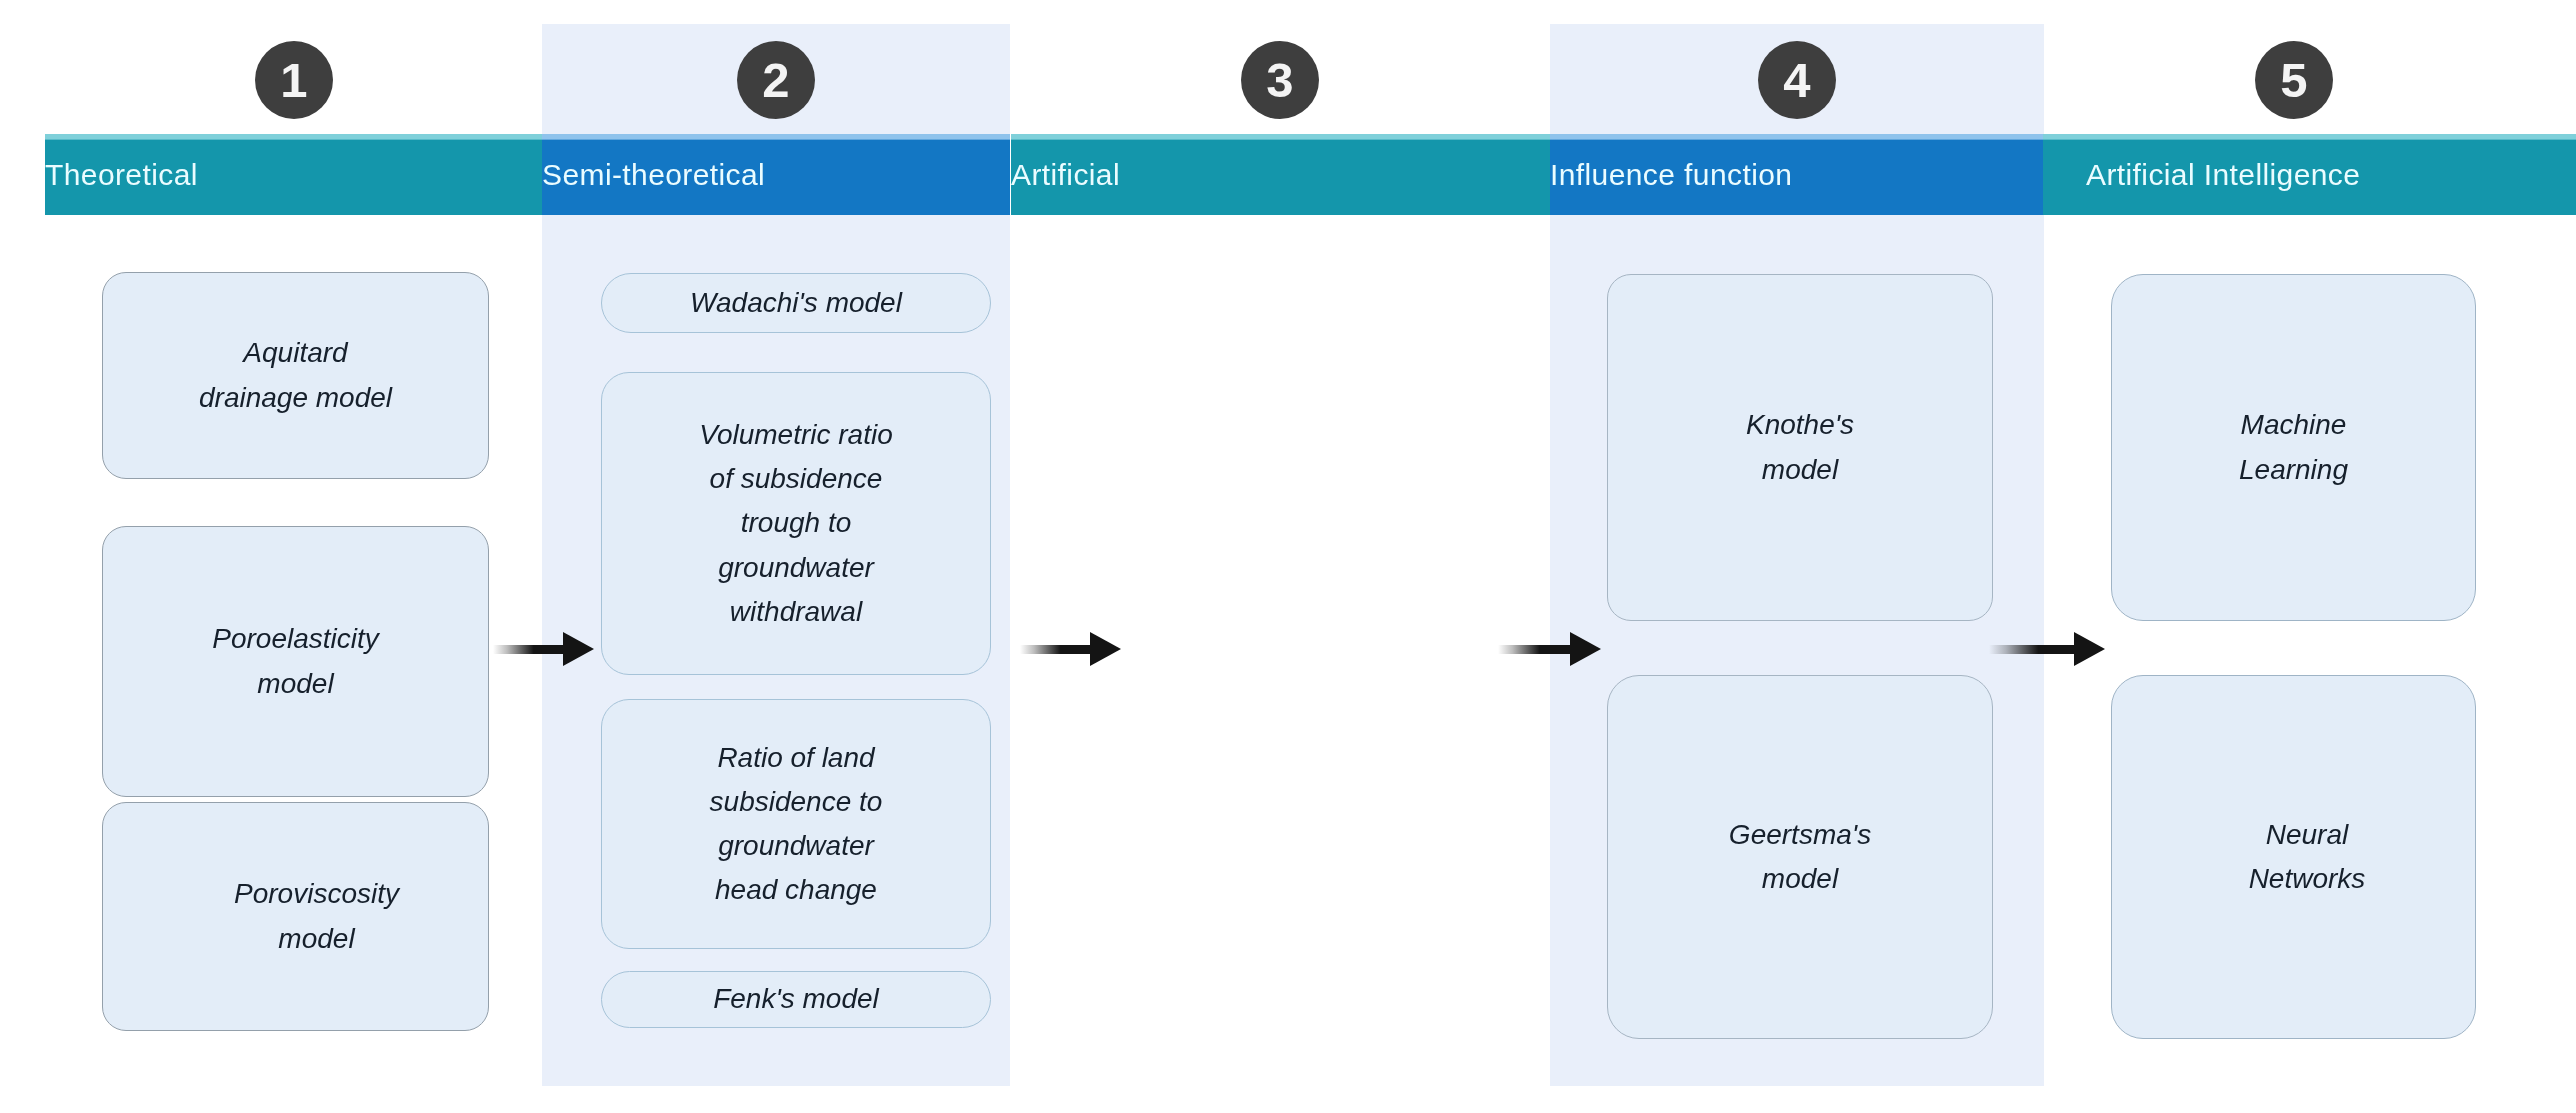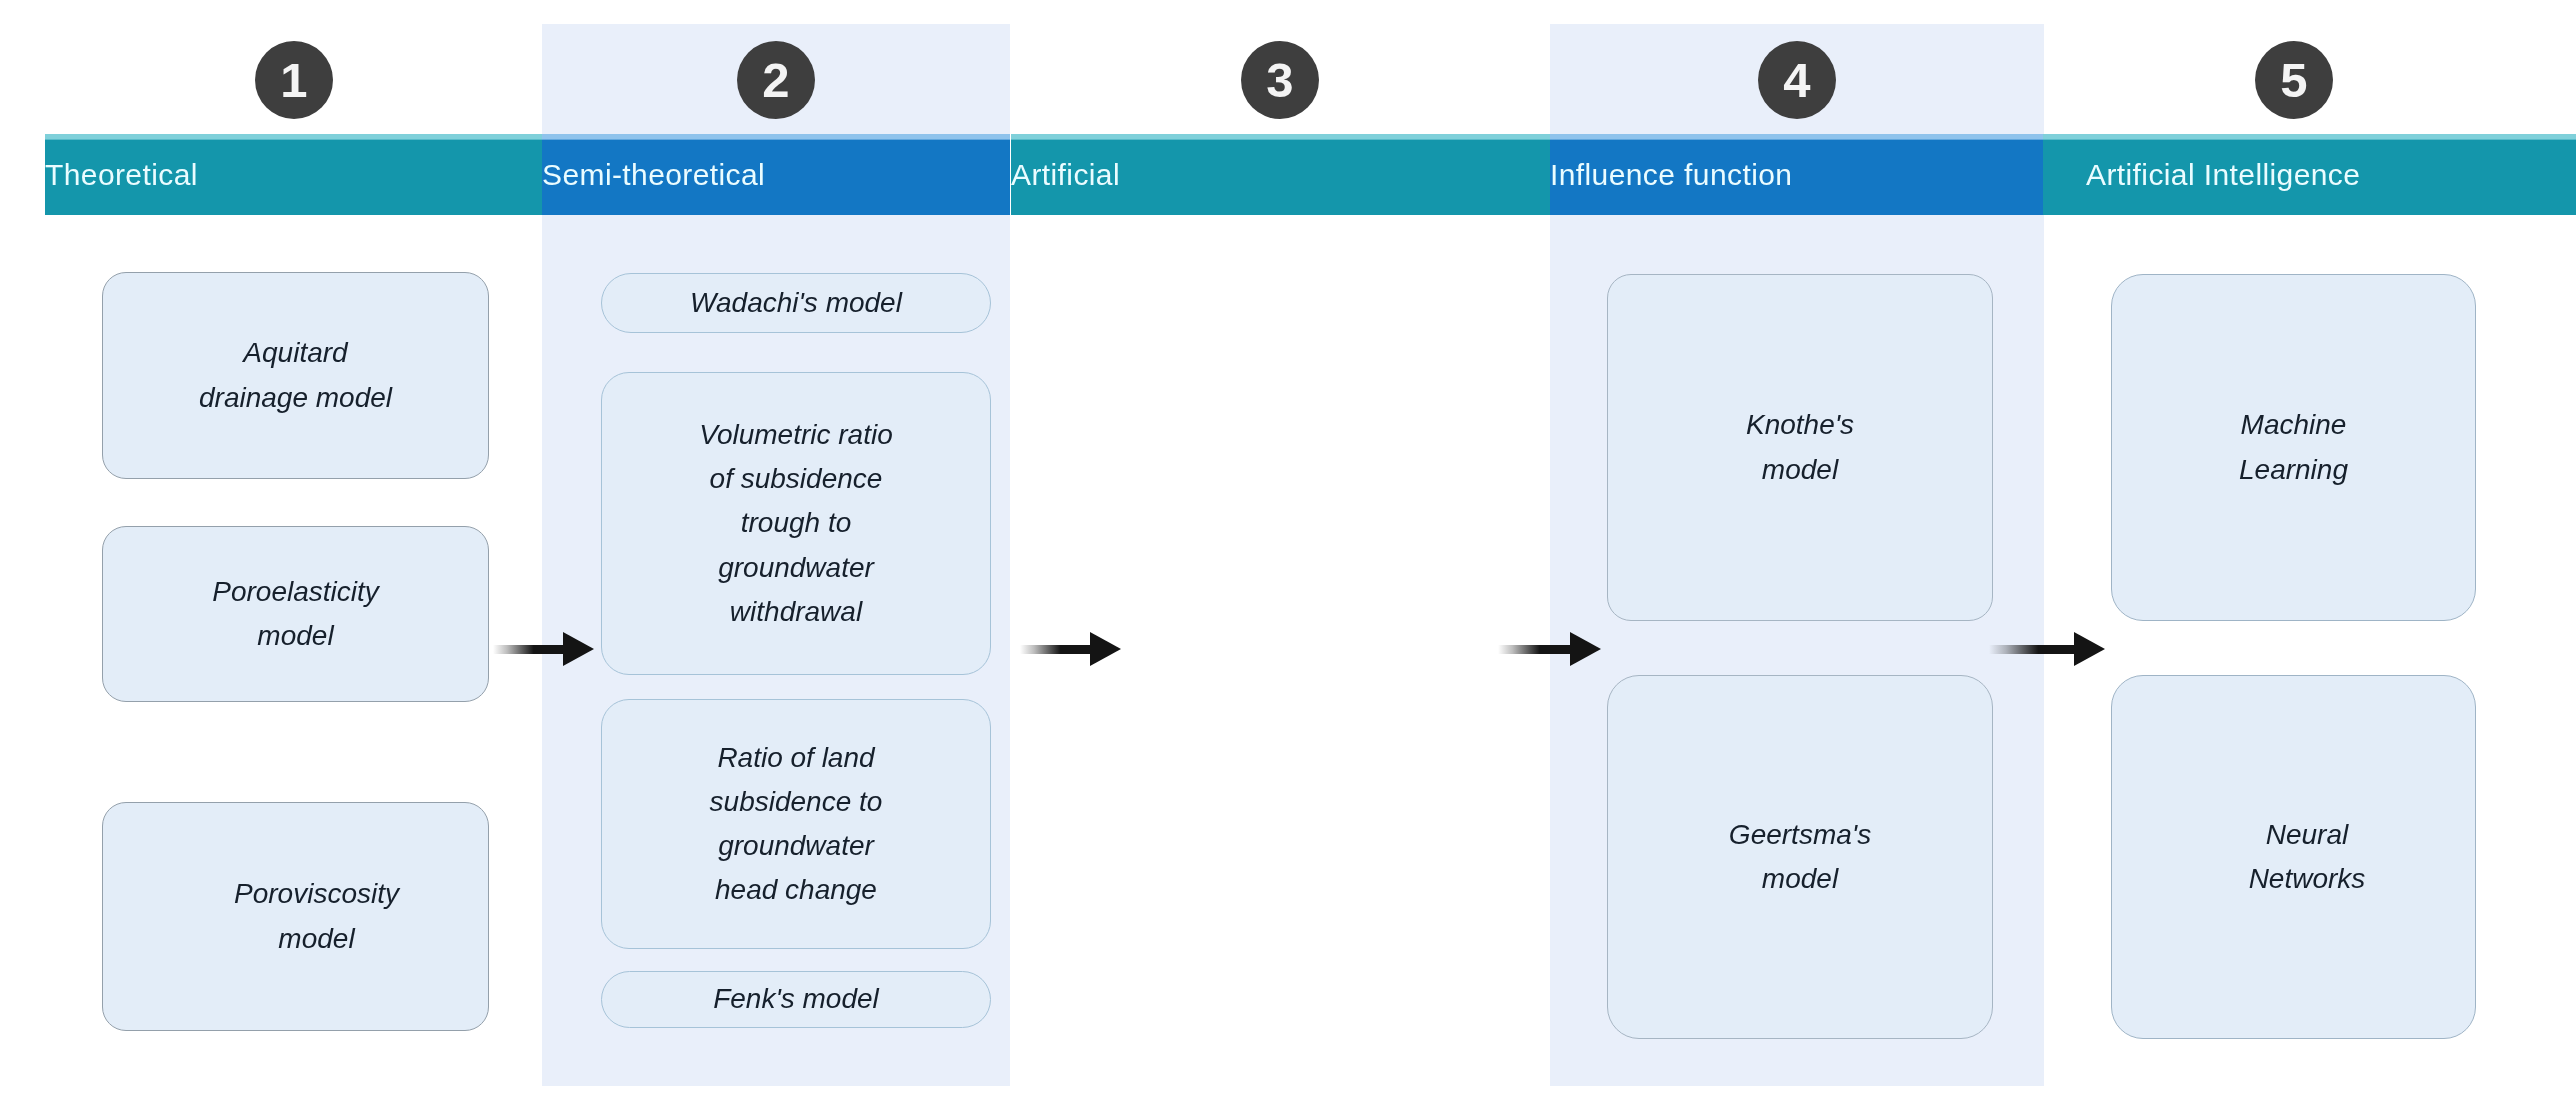--- a/index.html
+++ b/index.html
@@ -54,7 +54,7 @@
   
   .c1{left:102px;width:387px;border:1.6px solid #94a0ab;border-radius:24px;}
   .c1-b1{top:272px;height:207px;}
-  .c1-b2{top:526px;height:176px;}
+  .c1-b2{top:526px;height:271px;}
   .c1-b3{top:802px;height:229px;padding-left:42px;}
   
   .c2{left:601px;width:390px;border:1.6px solid #a6c3d8;}

